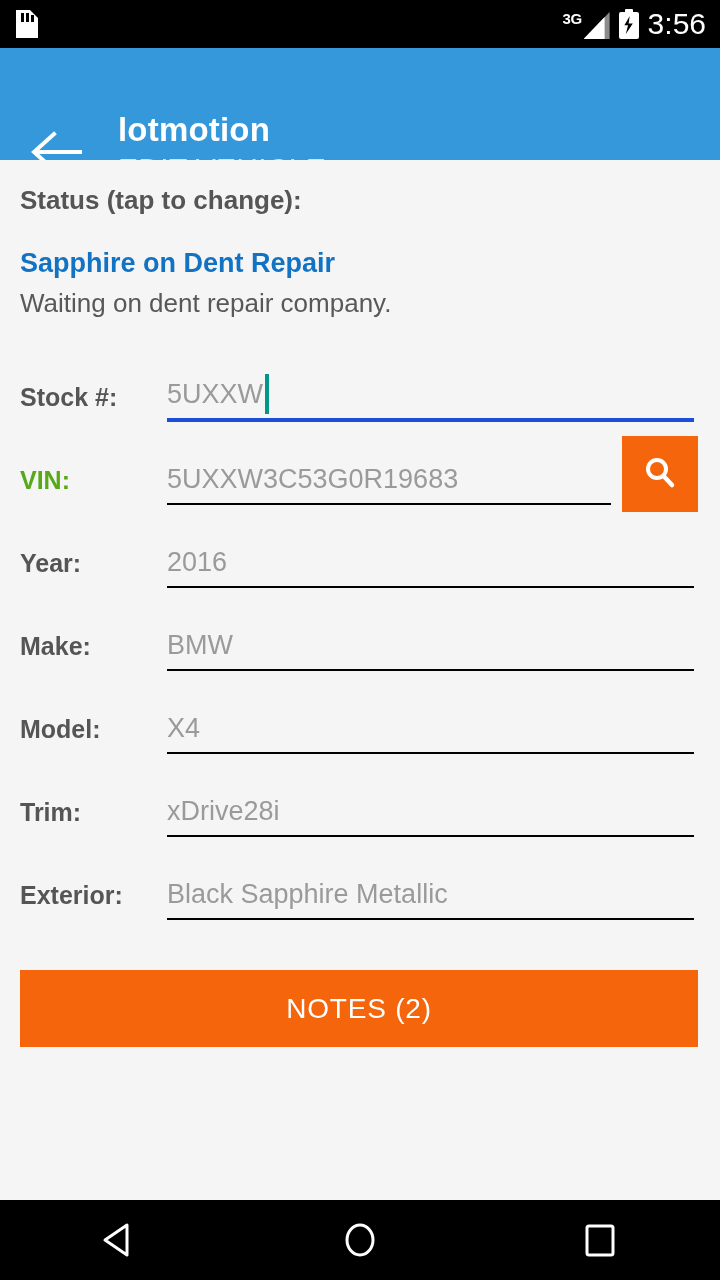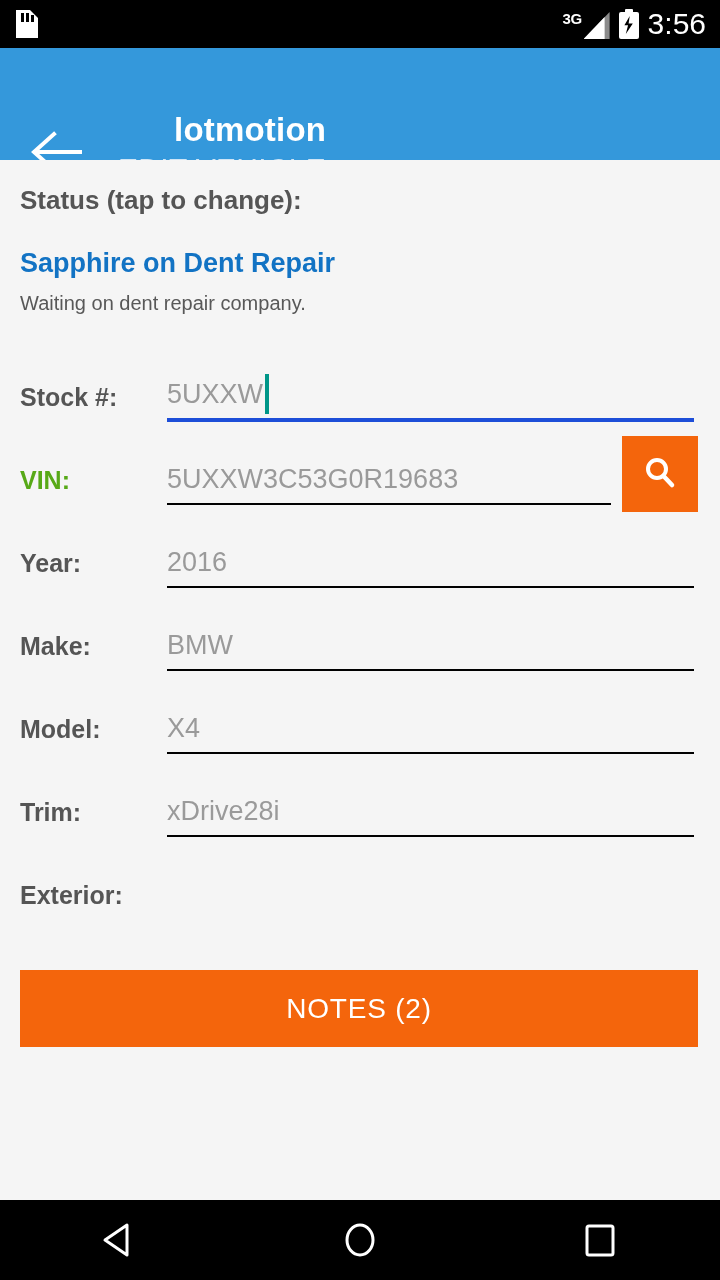--- a/index.html
+++ b/index.html
@@ -65,7 +65,7 @@
   }
   .appbar-titles { position:absolute; left:118px; top:62px; }
   .app-title {
-    color:#ffffff; font-size:33px; font-weight:700; line-height:40px; letter-spacing:0.2px;text-align:right;
+    color:#ffffff; font-size:33px; font-weight:700; line-height:40px; letter-spacing:0.2px;
   }
   .app-subtitle {
     color:#cfe5f6; font-size:30px; font-weight:400; line-height:38px; letter-spacing:0.3px;

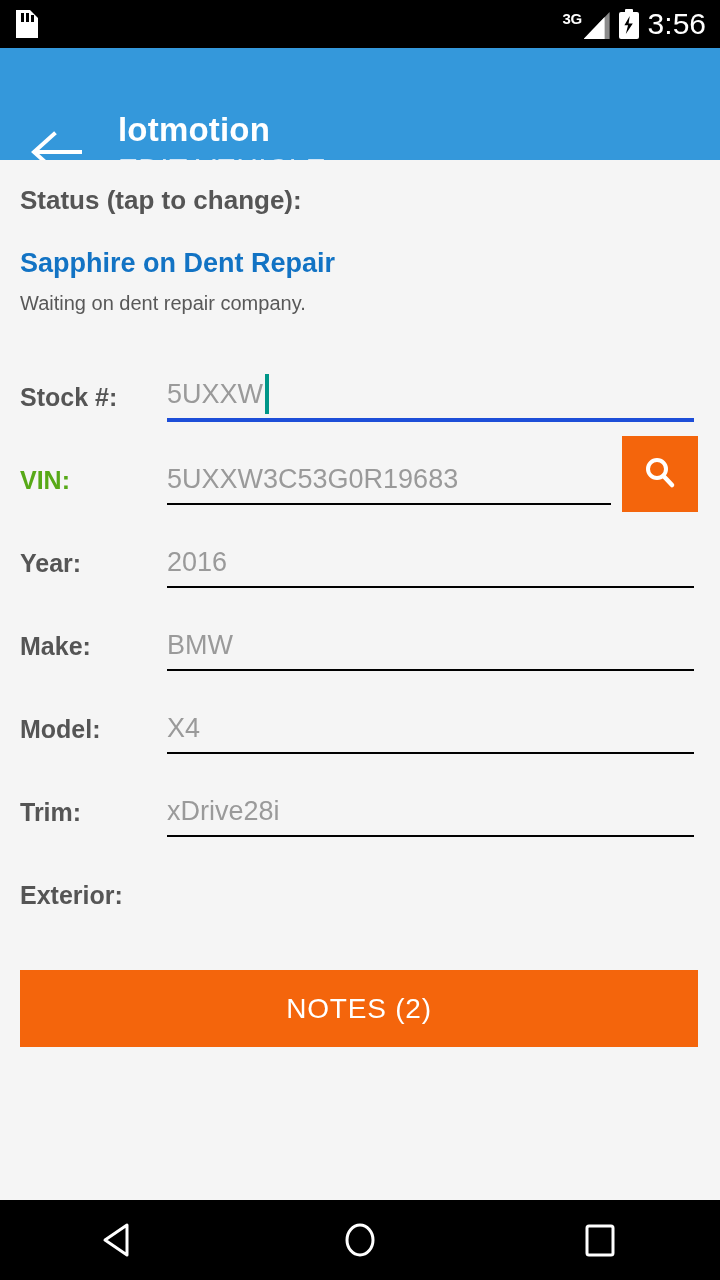--- a/index.html
+++ b/index.html
@@ -82,7 +82,7 @@
     color:#1273c4; font-size:27px; font-weight:700; line-height:34px; margin-top:30px;
   }
   .status-desc {
-    color:#585858; font-size:20px; font-weight:400; line-height:34px; margin-top:6px;
+    color:#585858; font-size:26px; font-weight:400; line-height:34px; margin-top:6px;
   }
 
   .form { position:absolute; left:0; top:197px; width:720px; }

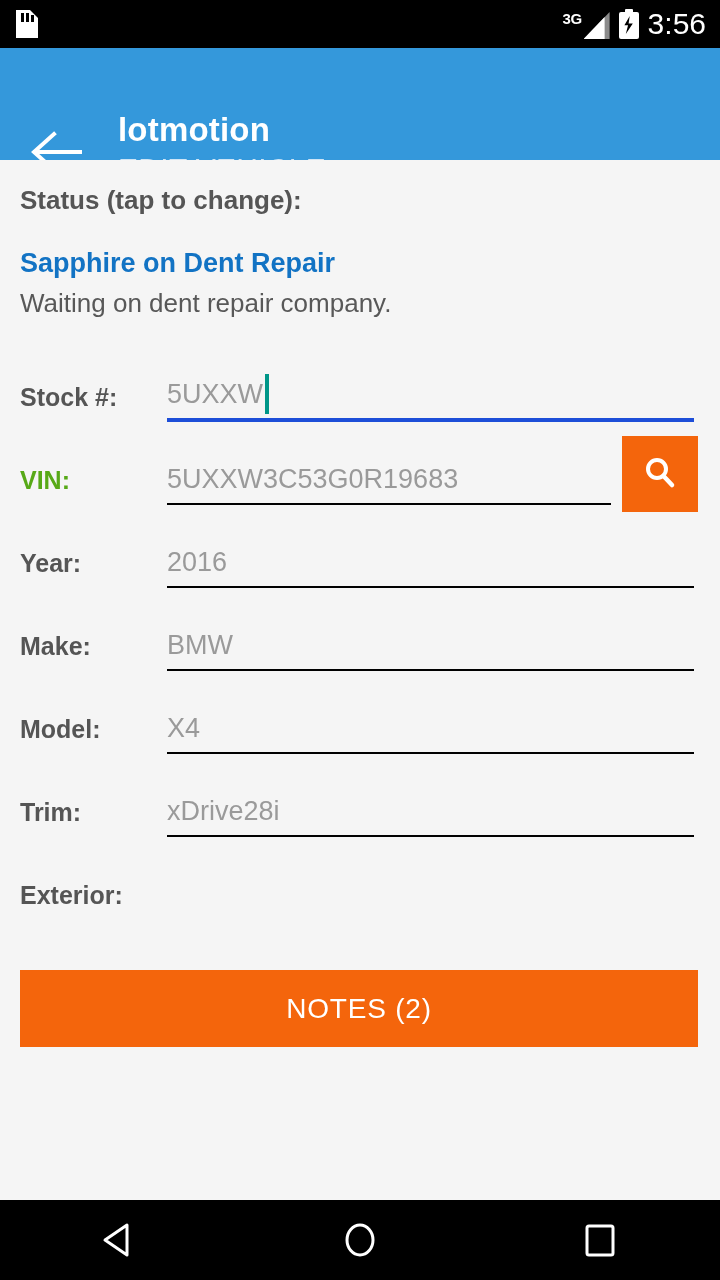--- a/index.html
+++ b/index.html
@@ -232,6 +232,9 @@
 
       <div class="field-row">
         <span class="field-label">Exterior:</span>
+        <div class="field-input">
+          <span class="val">Black Sapphire Metallic</span>
+        </div>
       </div>
 
     </div>

